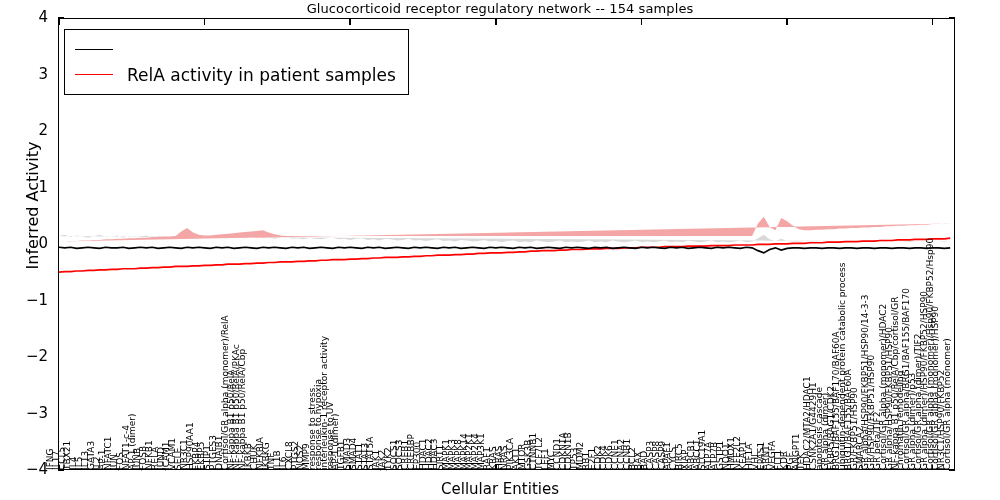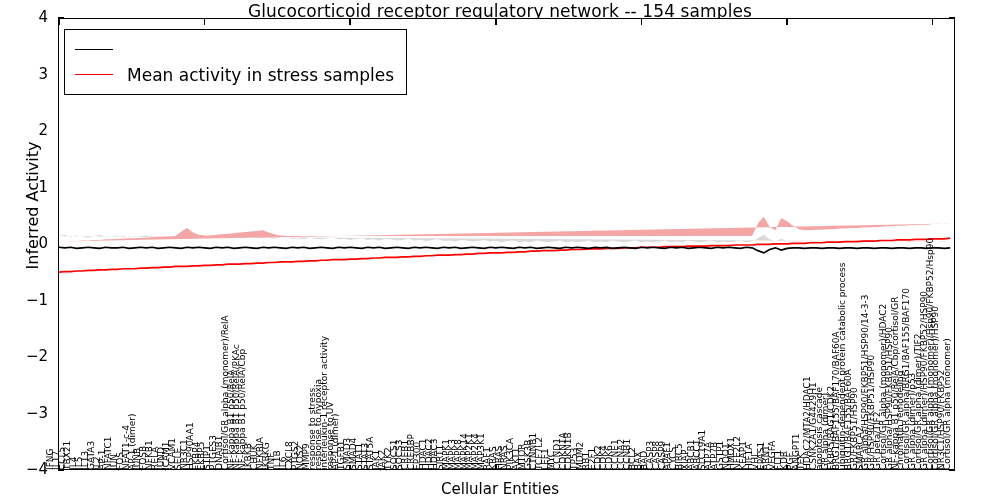--- a/index.html
+++ b/index.html
@@ -9,7 +9,7 @@
 
   
   #title{position:absolute;left:0;top:1px;width:1000px;text-align:center;
-         font-size:17px;color:#000;letter-spacing:0.1px;}
+         font-size:13px;color:#000;letter-spacing:0.1px;}
 
   
   #axes{position:absolute;left:58px;top:18px;width:897px;height:452px;

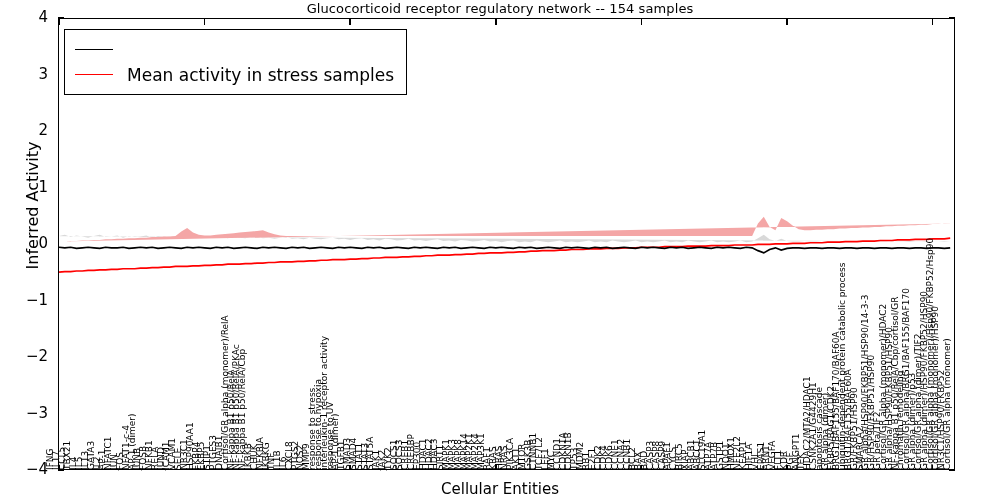--- a/index.html
+++ b/index.html
@@ -275,7 +275,7 @@
     </div>
     <div class="legrow">
       <span class="legline red"></span>
-      <span class="legtxt">Mean activity in stress samples</span>
+      <span class="legtxt">RelA activity in patient samples</span>
     </div>
   </div>
 

